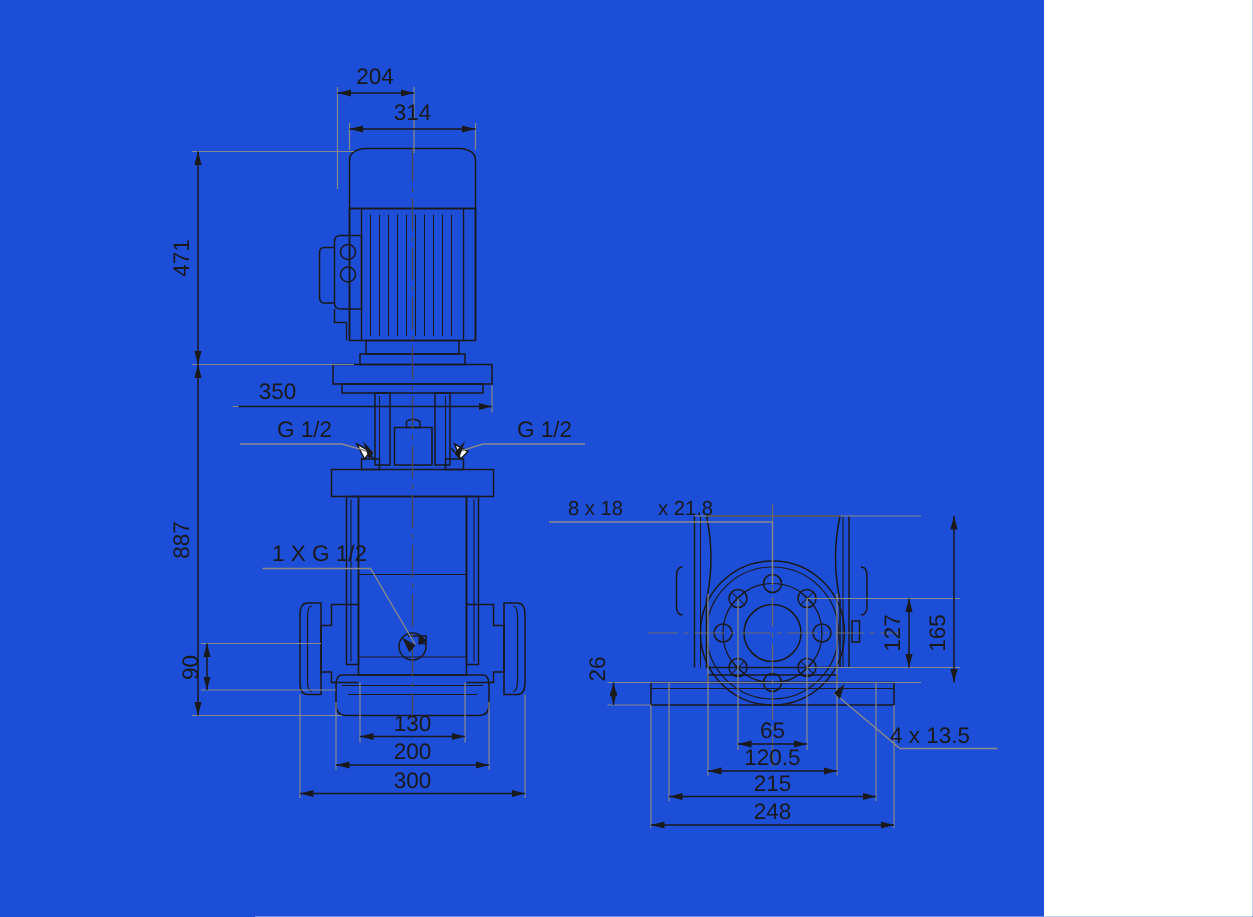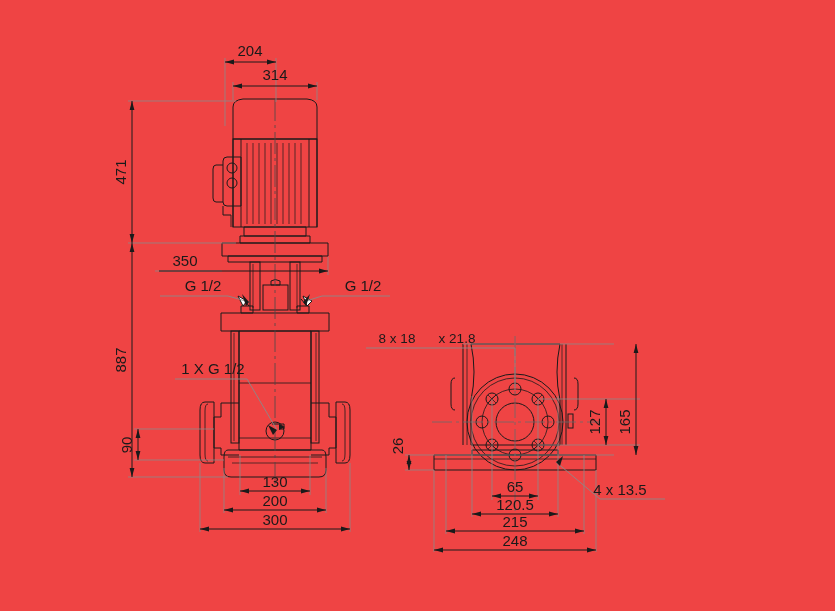--- a/index.html
+++ b/index.html
@@ -8,7 +8,7 @@
     font-family:"Liberation Sans", sans-serif;
     width:835px;height:611px;overflow:hidden;position:relative;
   }
-  #stage{position:relative;width:835px;height:611px;background:#ef4444;}
+  #stage{position:relative;width:696px;height:611px;background:#1d4ed8;}
   #stage svg{position:absolute;left:0;top:0;}
   .dimtxt{
     font-family:"Liberation Sans", sans-serif;

